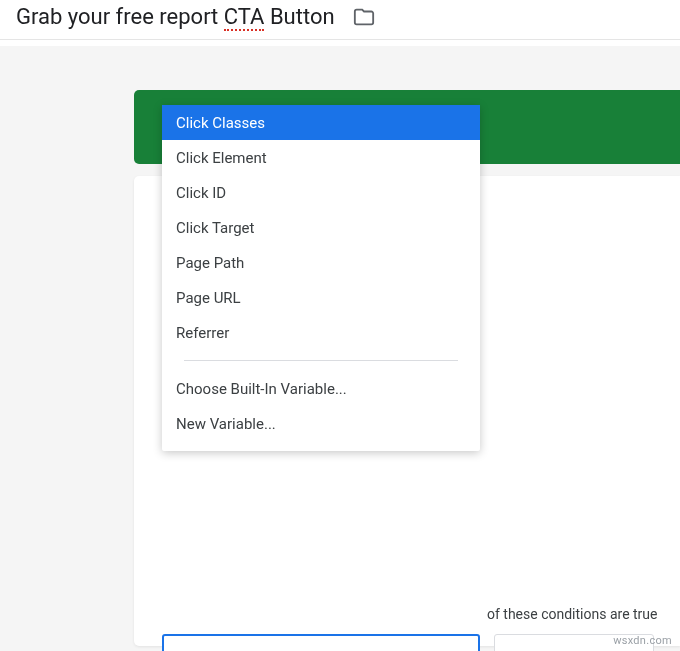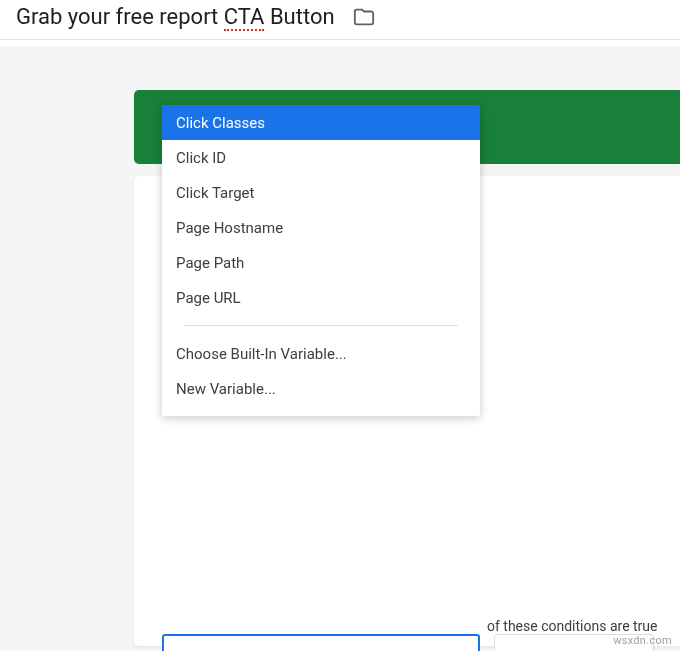--- a/index.html
+++ b/index.html
@@ -183,6 +183,7 @@
 
   <div class="menu">
     <div class="menu-item selected">Click Classes</div>
+    <div class="menu-item">Click Element</div>
     <div class="menu-item">Click ID</div>
     <div class="menu-item">Click Target</div>
     <div class="menu-item">Page Hostname</div>

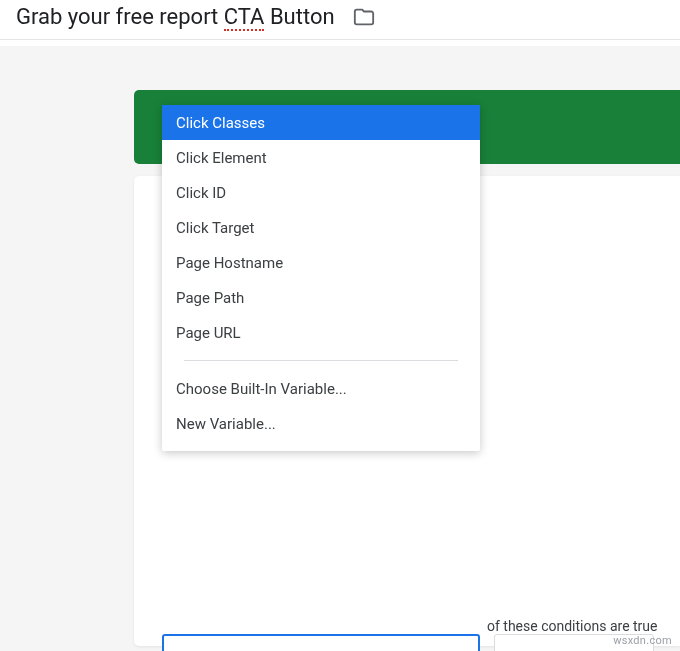--- a/index.html
+++ b/index.html
@@ -186,7 +186,6 @@
     <div class="menu-item">Click Element</div>
     <div class="menu-item">Click ID</div>
     <div class="menu-item">Click Target</div>
-    <div class="menu-item">Page Hostname</div>
     <div class="menu-item">Page Path</div>
     <div class="menu-item">Page URL</div>
     <div class="menu-divider"></div>

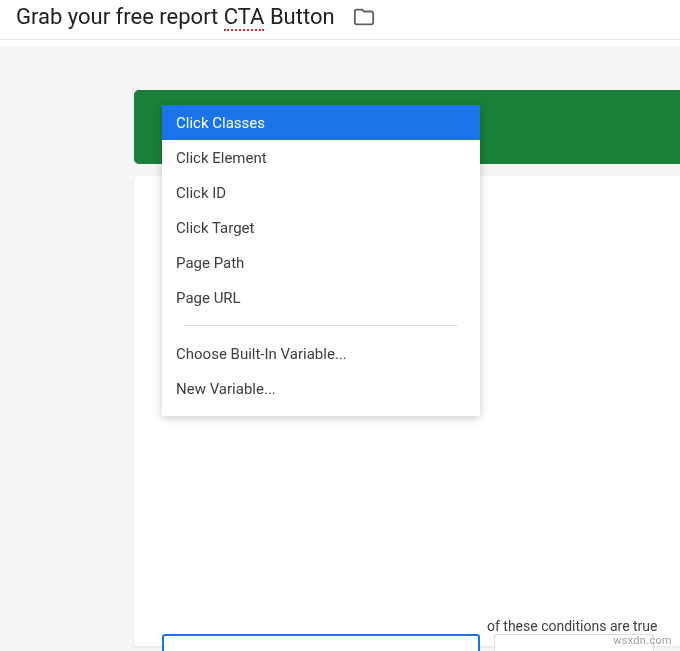--- a/index.html
+++ b/index.html
@@ -188,6 +188,7 @@
     <div class="menu-item">Click Target</div>
     <div class="menu-item">Page Path</div>
     <div class="menu-item">Page URL</div>
+    <div class="menu-item">Referrer</div>
     <div class="menu-divider"></div>
     <div class="menu-item">Choose Built-In Variable...</div>
     <div class="menu-item">New Variable...</div>

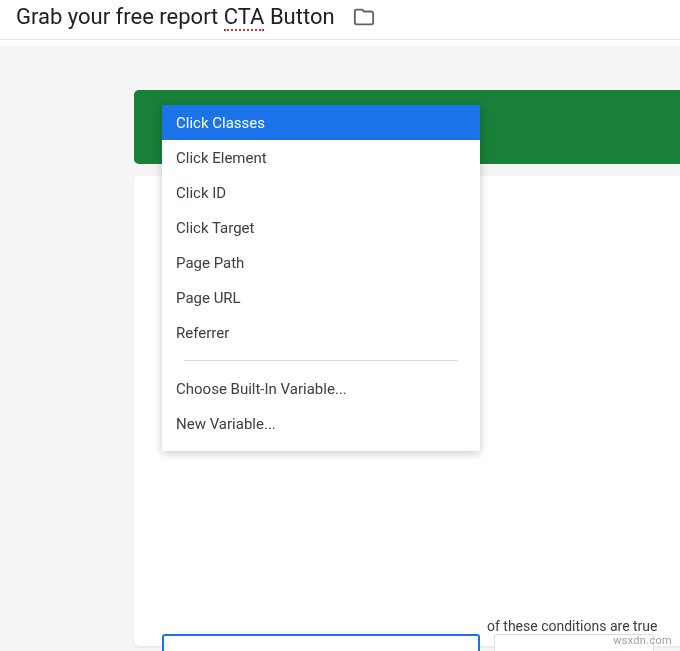--- a/index.html
+++ b/index.html
@@ -64,7 +64,7 @@
     color: #3c4043;
     white-space: nowrap;
     display: flex;
-    align-items: flex-end;
+    align-items: flex-start;
     height: 28px;
   }
   .select-box {

